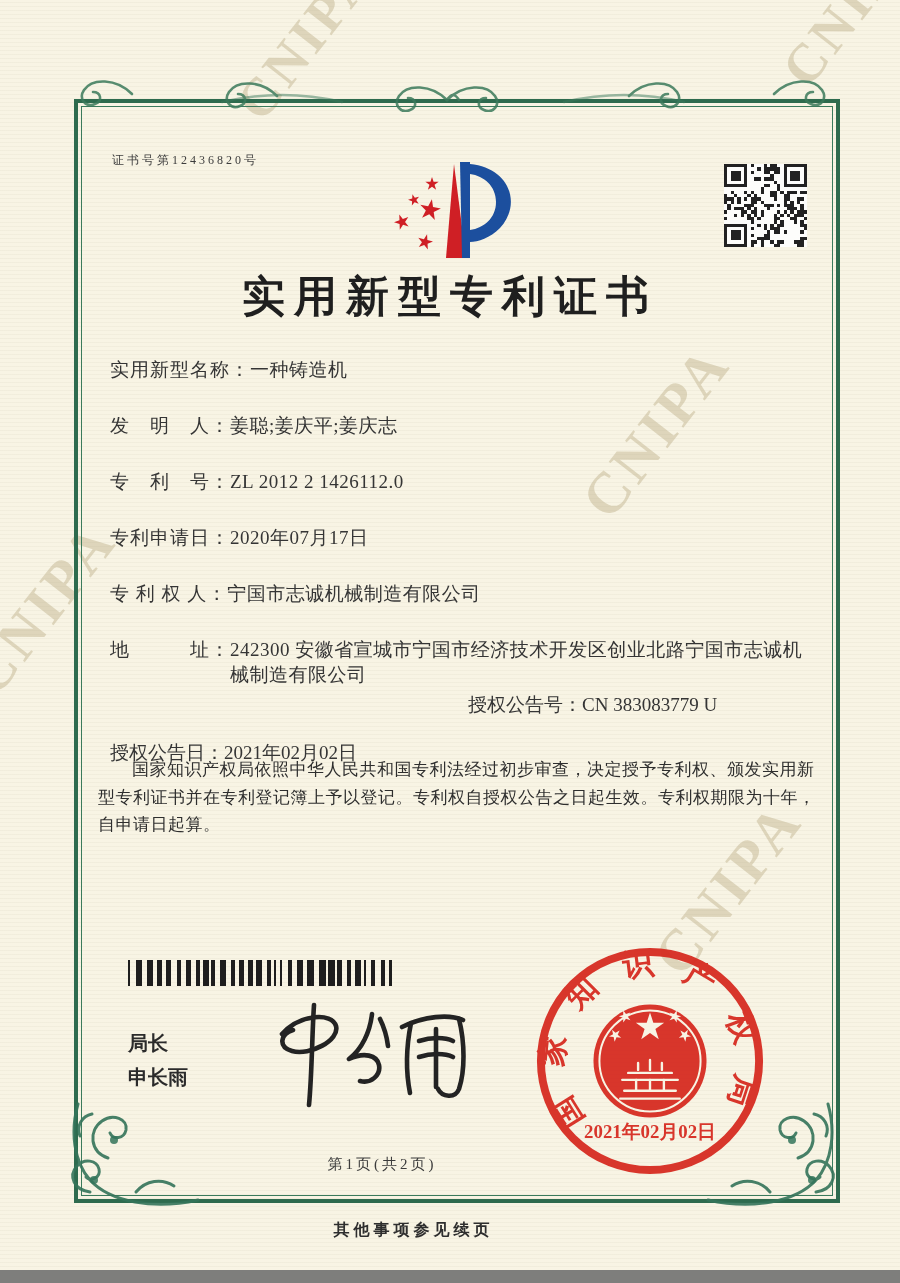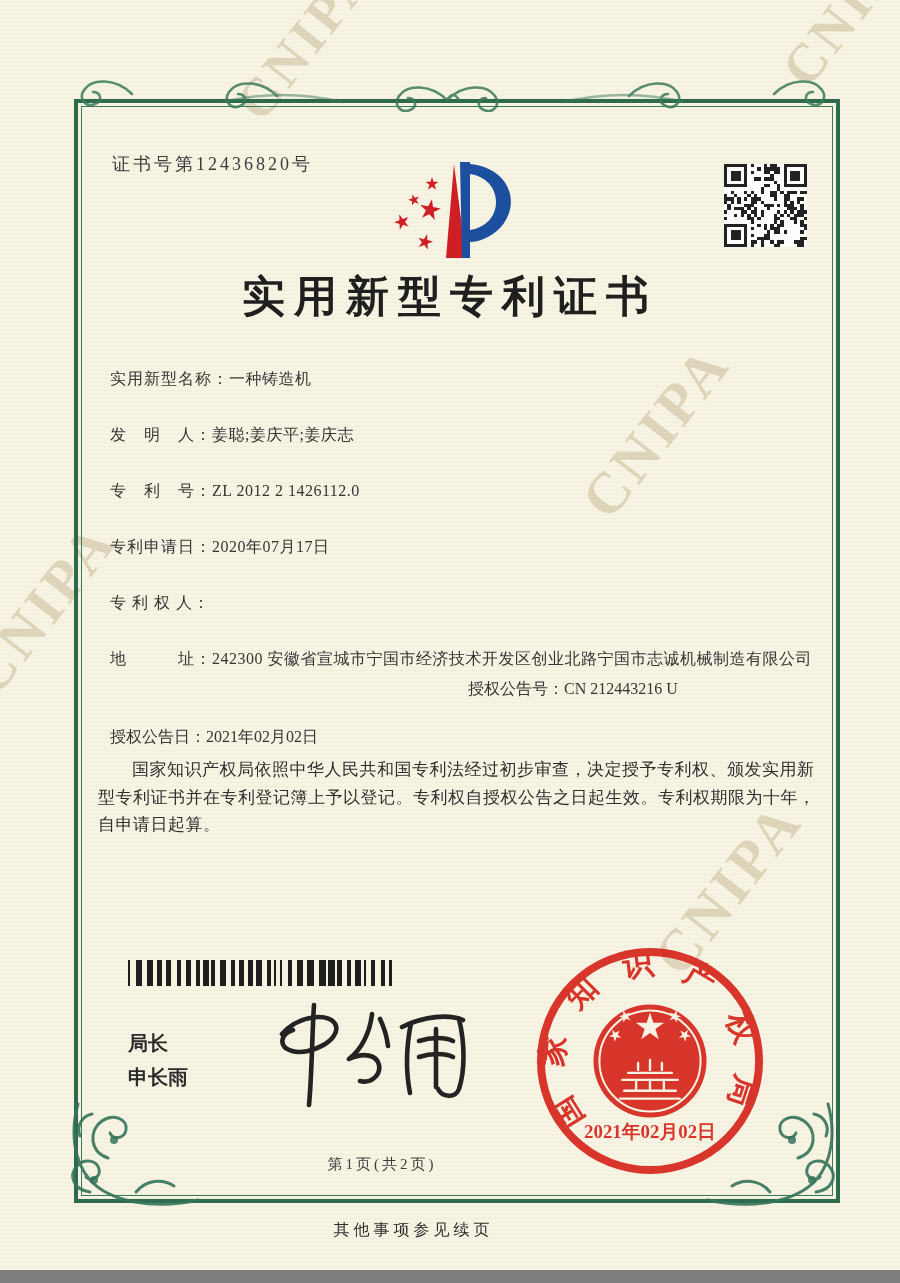--- a/index.html
+++ b/index.html
@@ -13,7 +13,7 @@
   .frame-outer{position:absolute;left:74px;top:99px;width:758px;height:1096px;
       border:4px solid #2e6b4e;}
   .frame-inner{position:absolute;inset:3px;border:1px solid #3a7a5b;}
-  .cert-no{position:absolute;left:112px;top:152px;font-size:18px;letter-spacing:3px;color:#3c3c3c;}
+  .cert-no{position:absolute;left:112px;top:152px;font-size:12px;letter-spacing:3px;color:#3c3c3c;}
   .qr{position:absolute;left:724px;top:164px;width:83px;height:83px;background:#fdfdfb;}
   .logo{position:absolute;left:372px;top:146px;width:176px;height:122px;}
   .title{position:absolute;left:0;top:268px;width:100%;text-align:center;

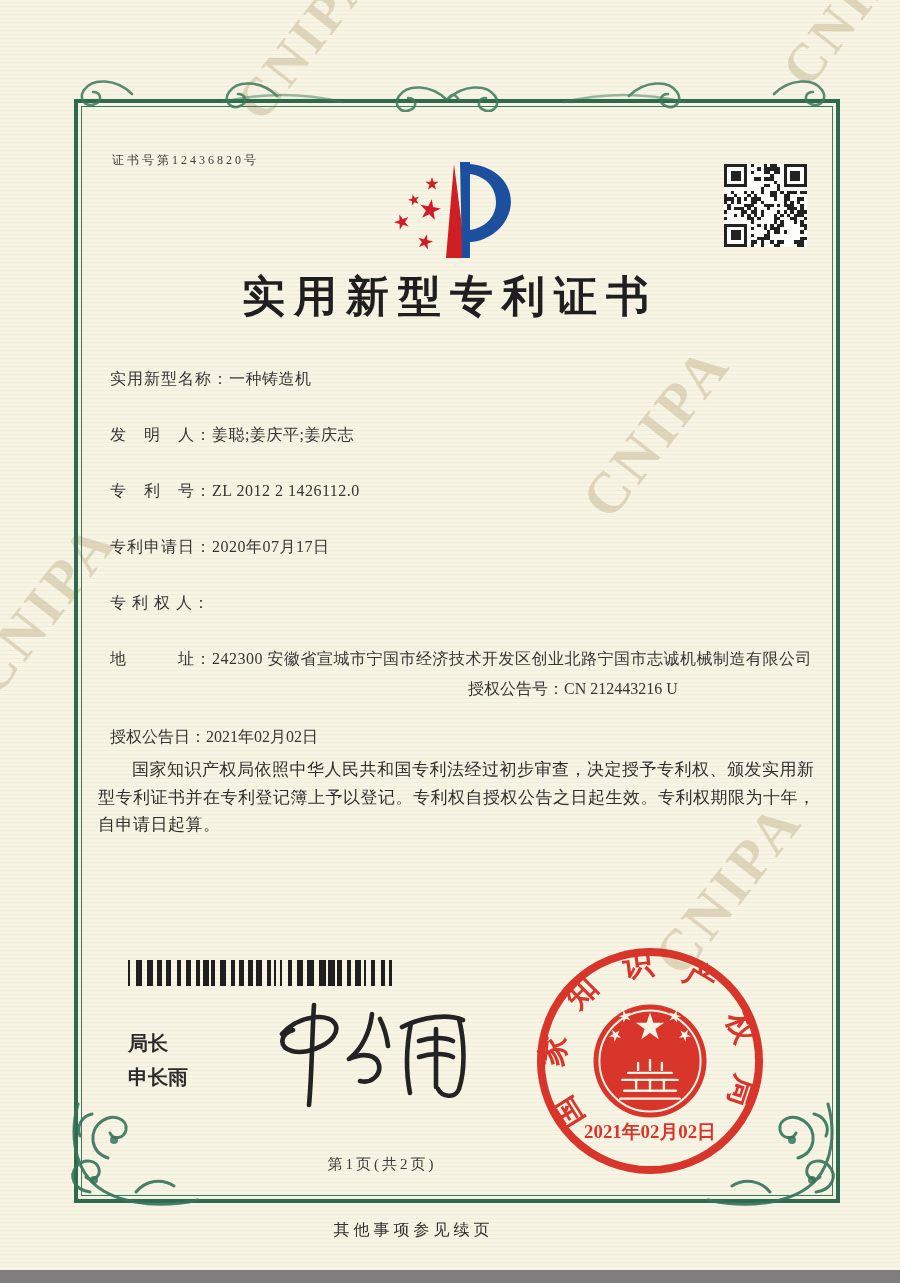--- a/index.html
+++ b/index.html
@@ -18,7 +18,7 @@
   .logo{position:absolute;left:372px;top:146px;width:176px;height:122px;}
   .title{position:absolute;left:0;top:268px;width:100%;text-align:center;
       font-size:43px;font-weight:bold;letter-spacing:9px;color:#1f1f1f;}
-  .fields{position:absolute;left:110px;top:366px;width:706px;font-size:16px;color:#353535;}
+  .fields{position:absolute;left:110px;top:357px;width:706px;font-size:19px;color:#353535;}
   .row{display:flex;margin-bottom:31px;line-height:25px;}
   .row .lbl{white-space:pre;flex-shrink:0;letter-spacing:1px;}
   .row .val{letter-spacing:0.5px;}

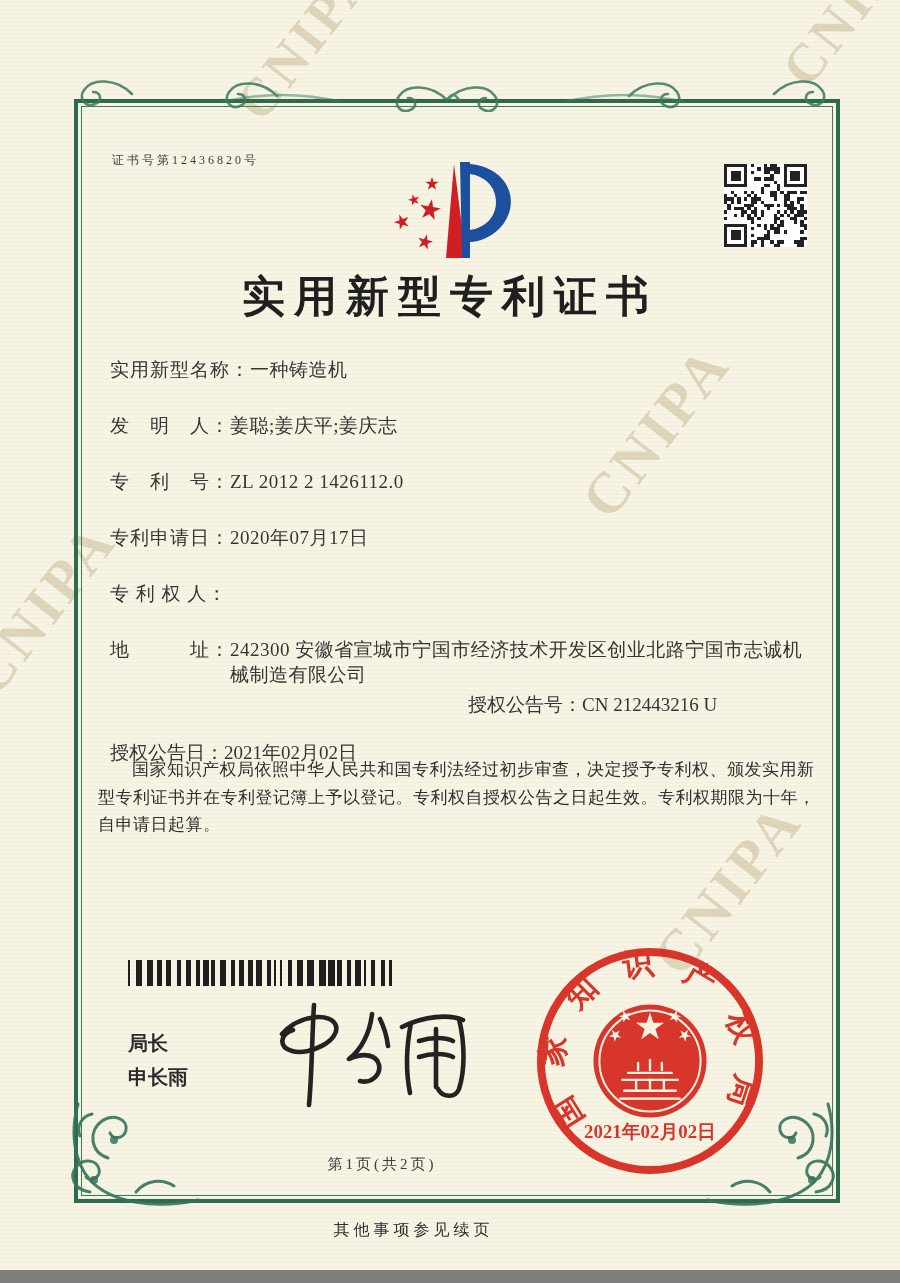--- a/index.html
+++ b/index.html
@@ -318,6 +318,7 @@
     </div>
     <div class="row">
       <span class="lbl">专 利 权 人：</span>
+      <span class="val">宁国市志诚机械制造有限公司</span>
     </div>
     <div class="row addr">
       <span class="lbl">地　　　址：</span>

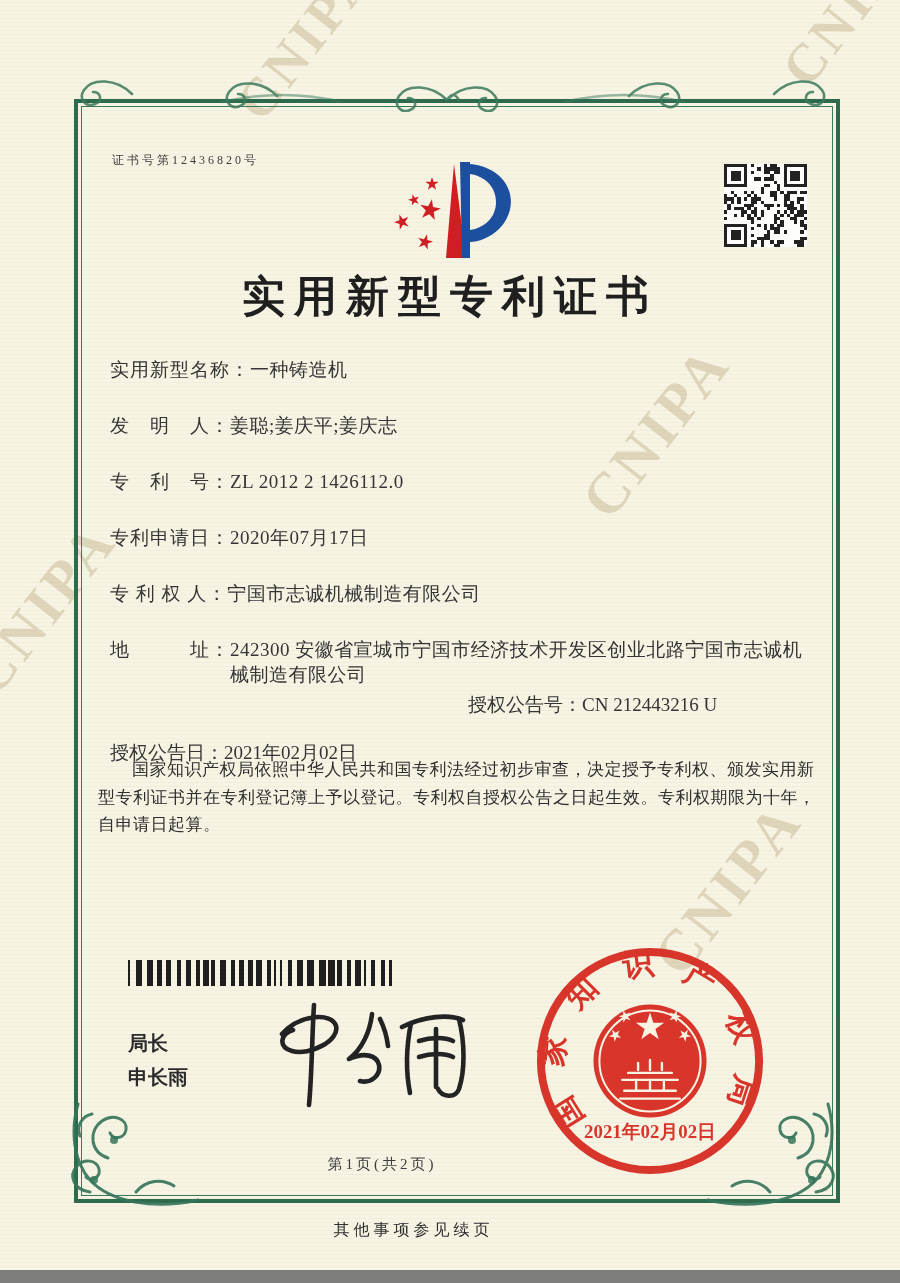--- a/index.html
+++ b/index.html
@@ -331,7 +331,7 @@
       </span>
       <span class="grant-pair">
         <span class="lbl">授权公告号：</span>
-        <span class="val">CN 212443216 U</span>
+        <span class="val">CN 383083779 U</span>
       </span>
     </div>
   </div>

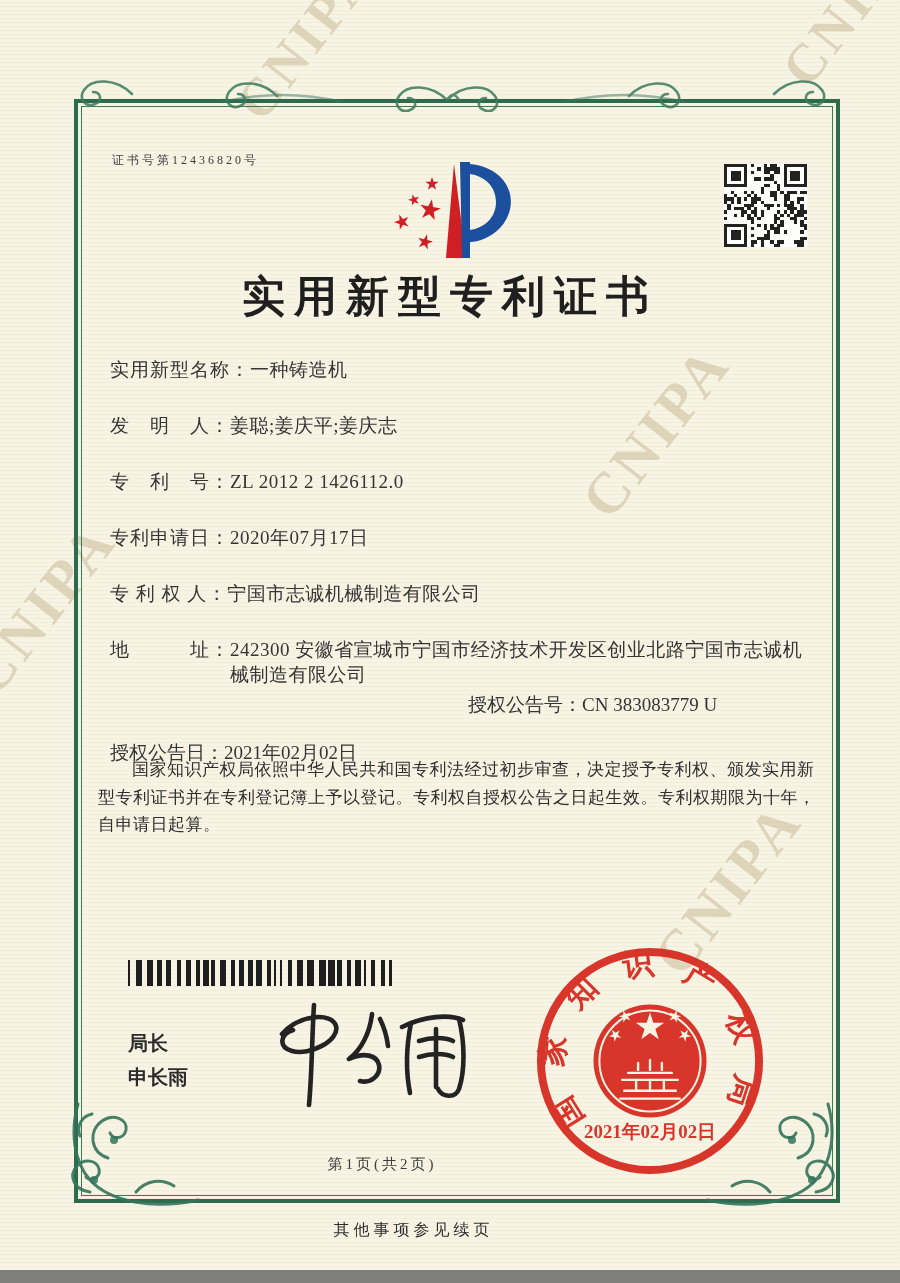--- a/index.html
+++ b/index.html
@@ -36,7 +36,7 @@
   .page-footer{position:absolute;left:0;top:1155px;width:764px;text-align:center;
       font-size:15px;letter-spacing:3px;color:#3c3c3c;}
   .cont-note{position:absolute;left:0;top:1220px;width:827px;text-align:center;
-      font-size:16px;letter-spacing:4px;color:#2e2e2e;font-weight:normal;}
+      font-size:16px;letter-spacing:4px;color:#2e2e2e;font-weight:bold;}
   .bottom-bar{position:absolute;left:0;top:1270px;width:900px;height:13px;background:#7e7e7c;}
   svg{display:block;}
 </style>

